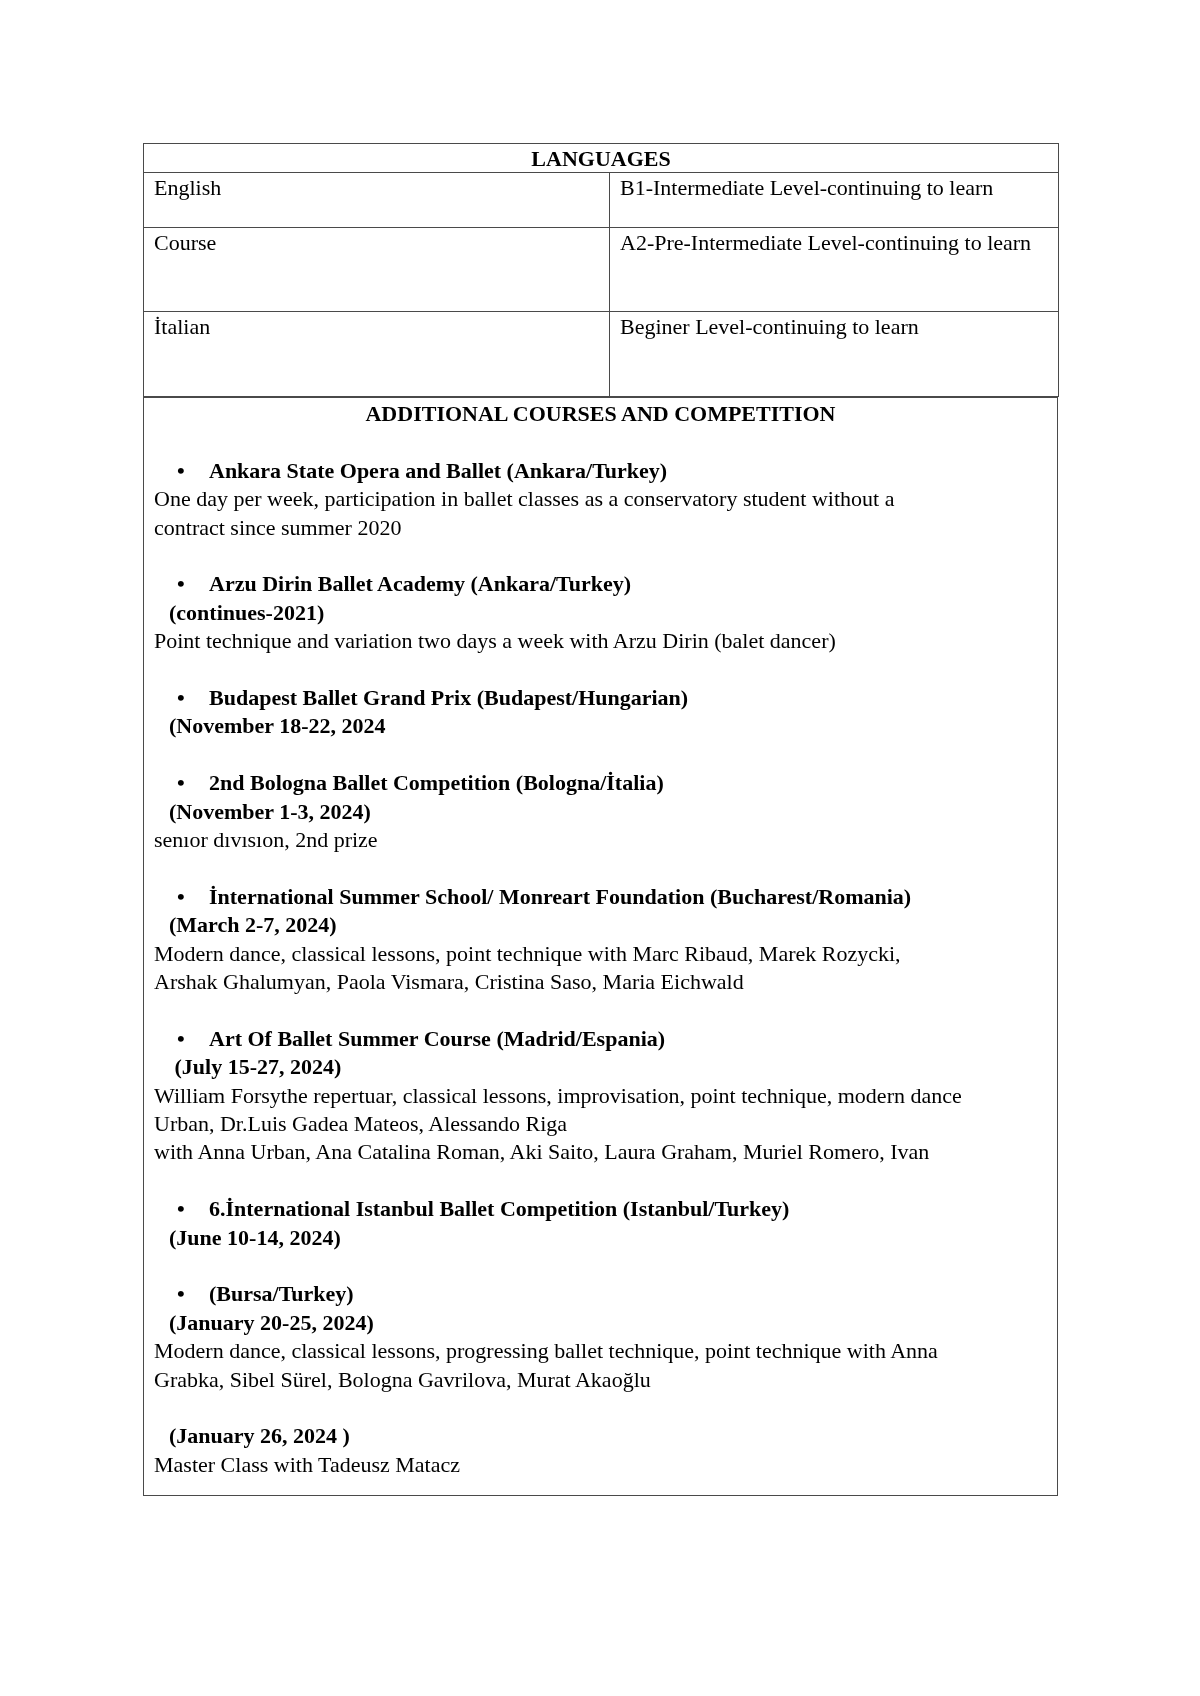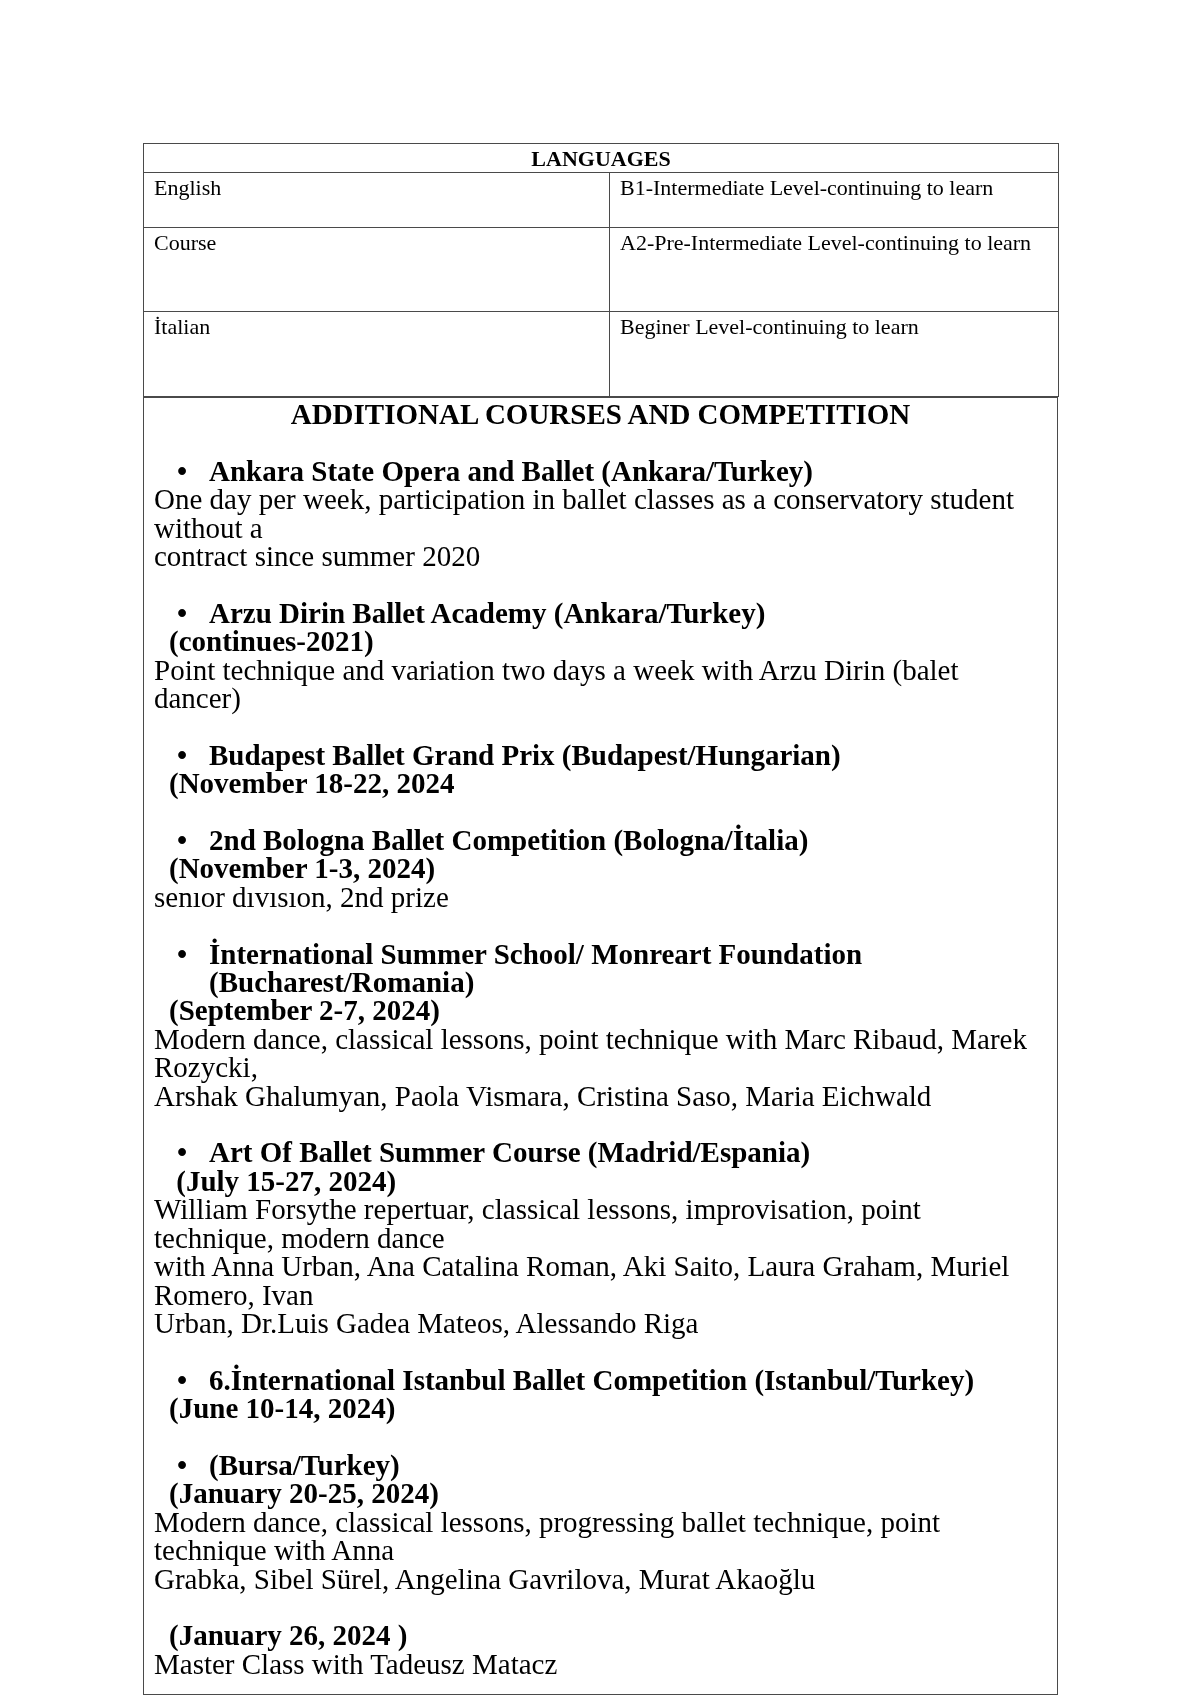--- a/index.html
+++ b/index.html
@@ -51,7 +51,7 @@
     box-sizing: border-box;
     border: 1.4px solid #4a4a4a;
     padding: 2px 10px 16px 10px;
-    font-size: 29px;
+    font-size: 22px;
     line-height: 28.4px;
   }
   .courses-title {

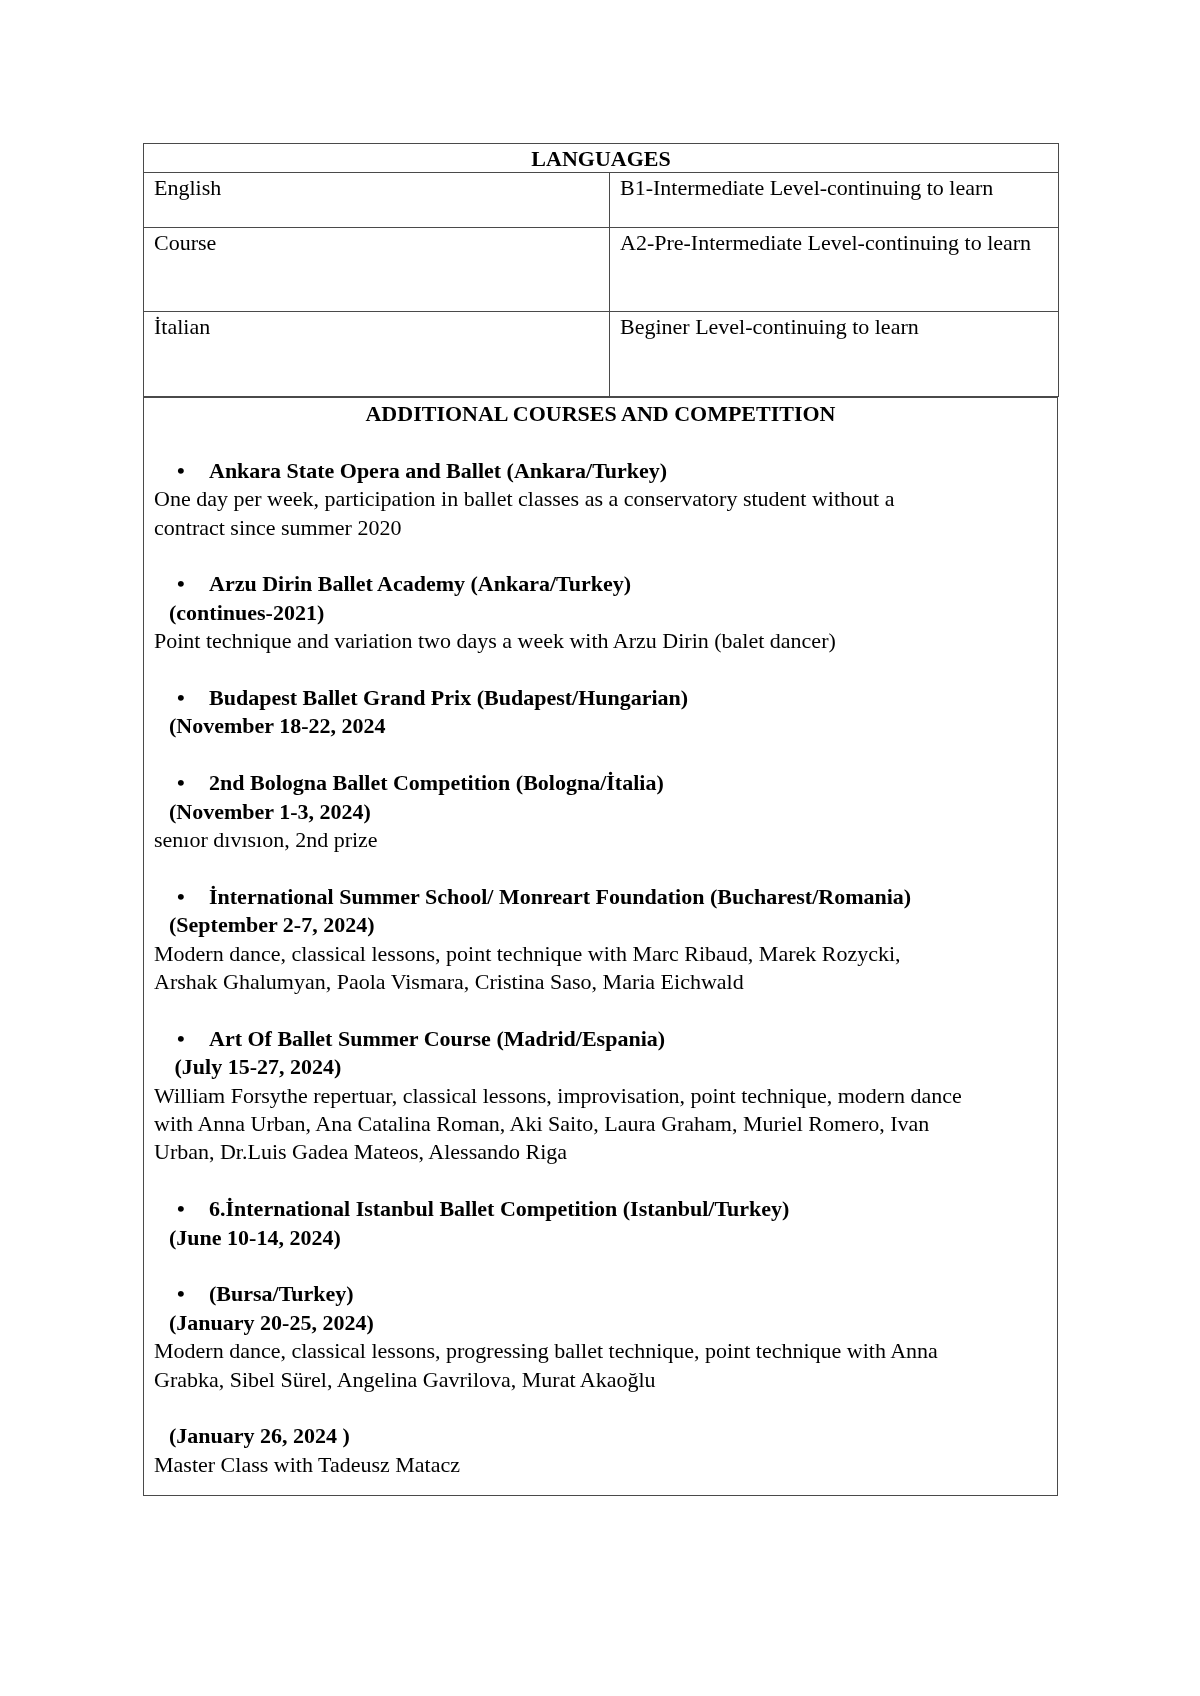--- a/index.html
+++ b/index.html
@@ -148,7 +148,7 @@
         <span class="bullet">•</span>
         <div class="line">İnternational Summer School/ Monreart Foundation (Bucharest/Romania)</div>
       </div>
-      <div class="line bold-line">(September 2-7, 2024)</div>
+      <div class="line bold-line">(March 2-7, 2024)</div>
       <div class="line">Modern dance, classical lessons, point technique with Marc Ribaud, Marek Rozycki,</div>
       <div class="line">Arshak Ghalumyan, Paola Vismara, Cristina Saso, Maria Eichwald</div>
     </div>

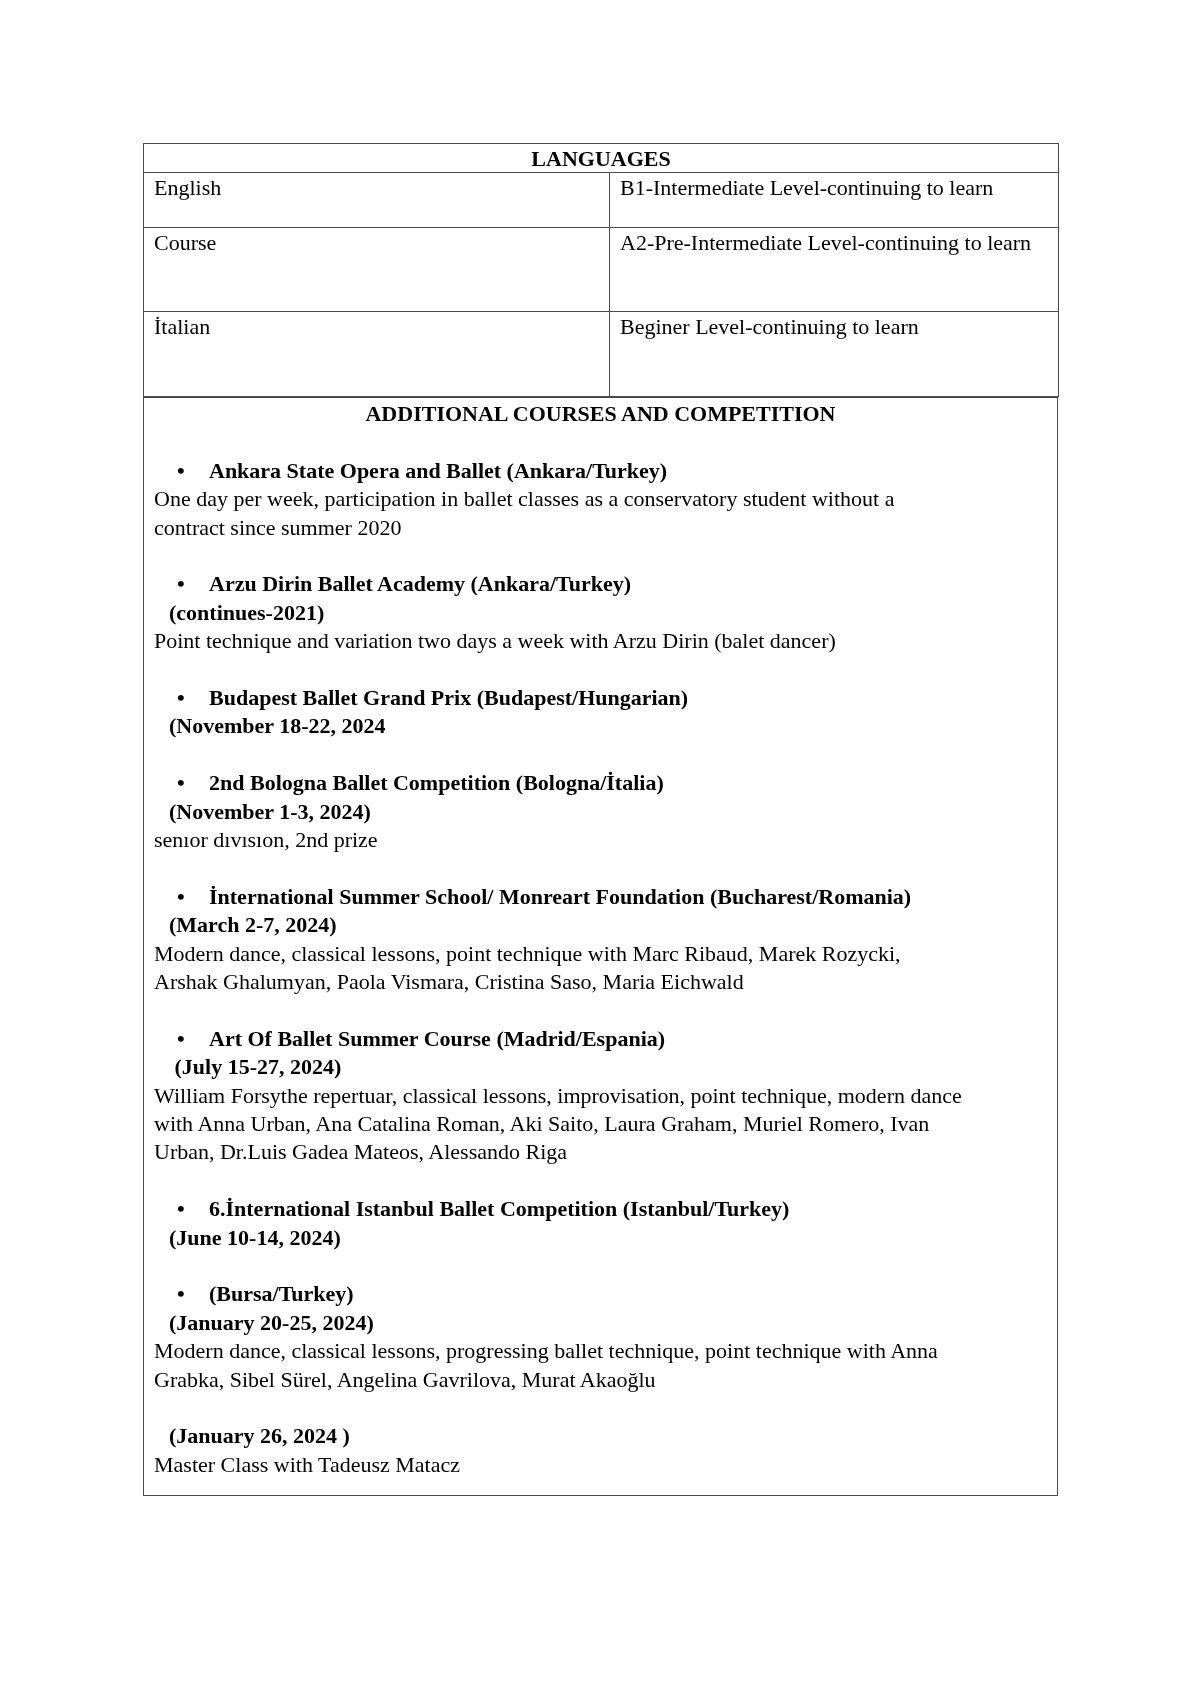--- a/index.html
+++ b/index.html
@@ -160,8 +160,8 @@
       </div>
       <div class="line bold-line"> (July 15-27, 2024)</div>
       <div class="line">William Forsythe repertuar, classical lessons, improvisation, point technique, modern dance</div>
+      <div class="line">Urban, Dr.Luis Gadea Mateos, Alessando Riga</div>
       <div class="line">with Anna Urban, Ana Catalina Roman, Aki Saito, Laura Graham, Muriel Romero, Ivan</div>
-      <div class="line">Urban, Dr.Luis Gadea Mateos, Alessando Riga</div>
     </div>
 
     <div class="section">

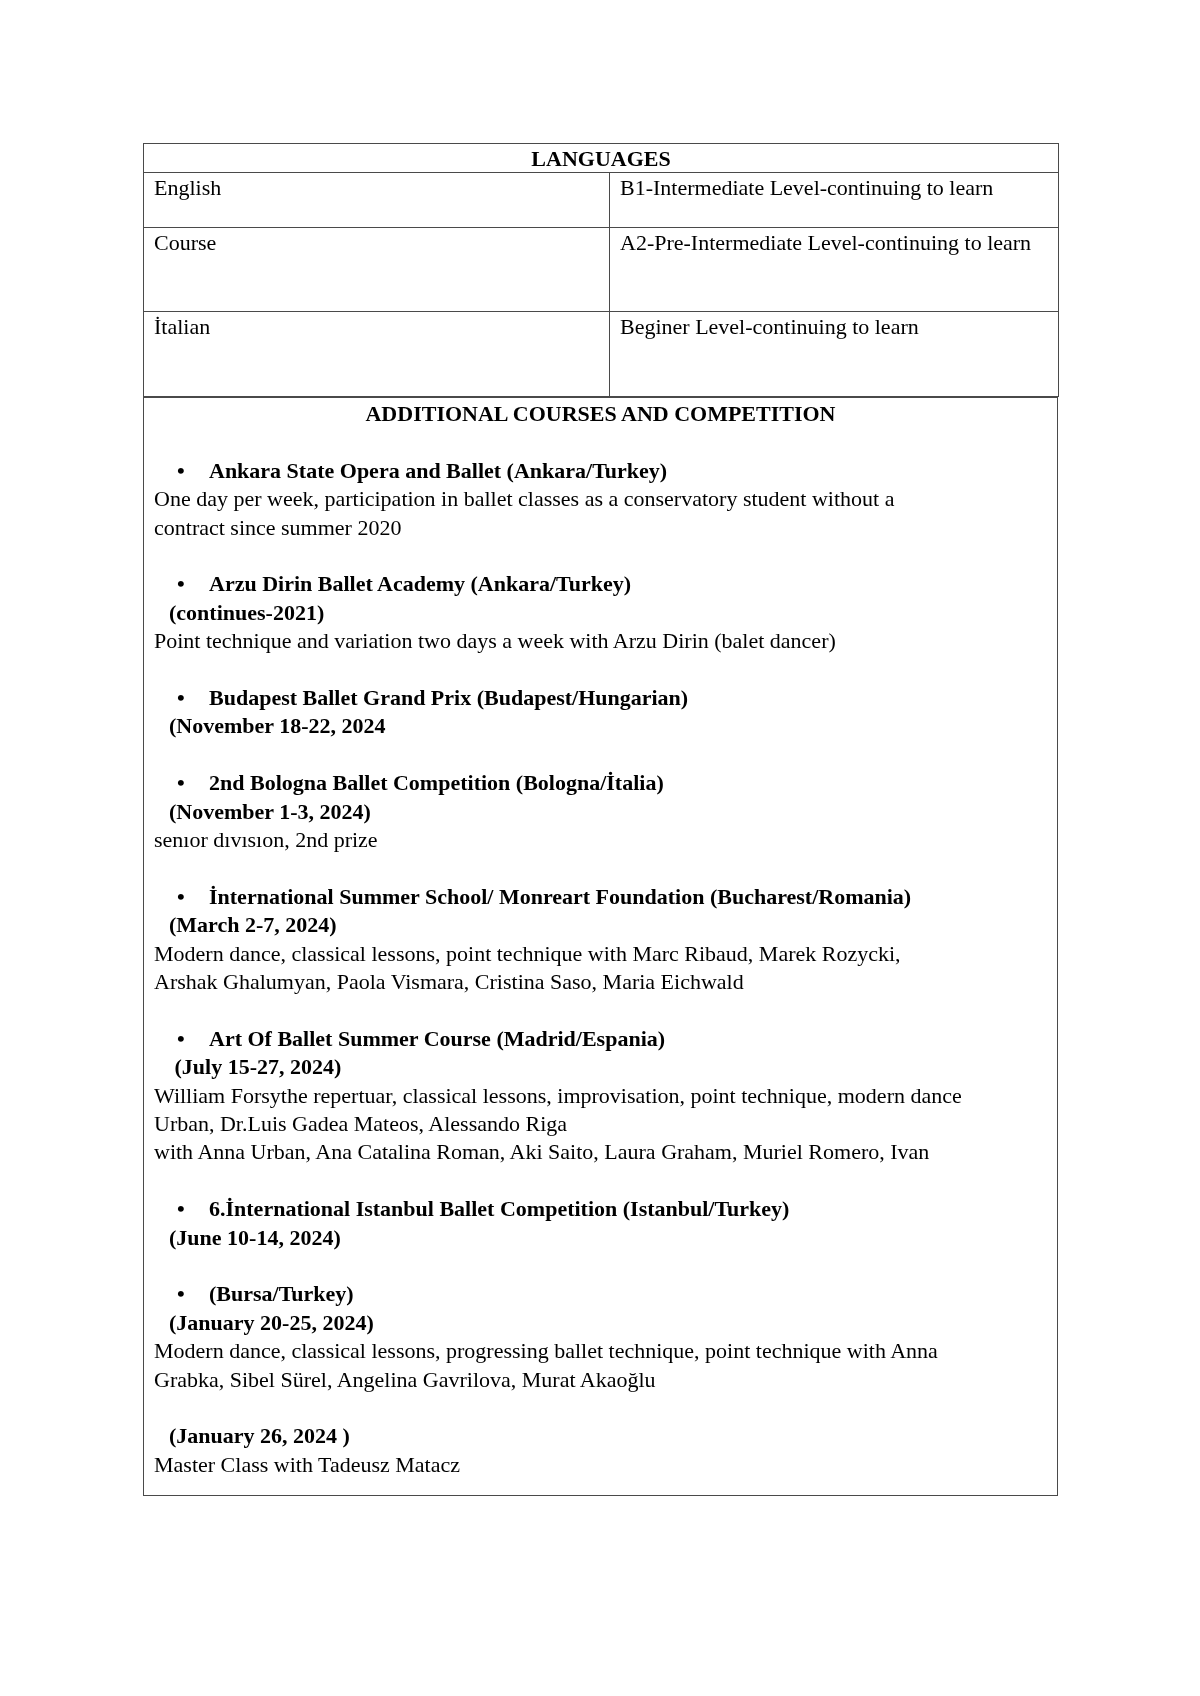--- a/index.html
+++ b/index.html
@@ -179,7 +179,7 @@
       </div>
       <div class="line bold-line">(January 20-25, 2024)</div>
       <div class="line">Modern dance, classical lessons, progressing ballet technique, point technique with Anna</div>
-      <div class="line">Grabka, Sibel Sürel, Angelina Gavrilova, Murat Akaoğlu</div>
+      <div class="line">Grabka, Sibel Sürel, Bologna Gavrilova, Murat Akaoğlu</div>
     </div>
 
     <div class="section">

